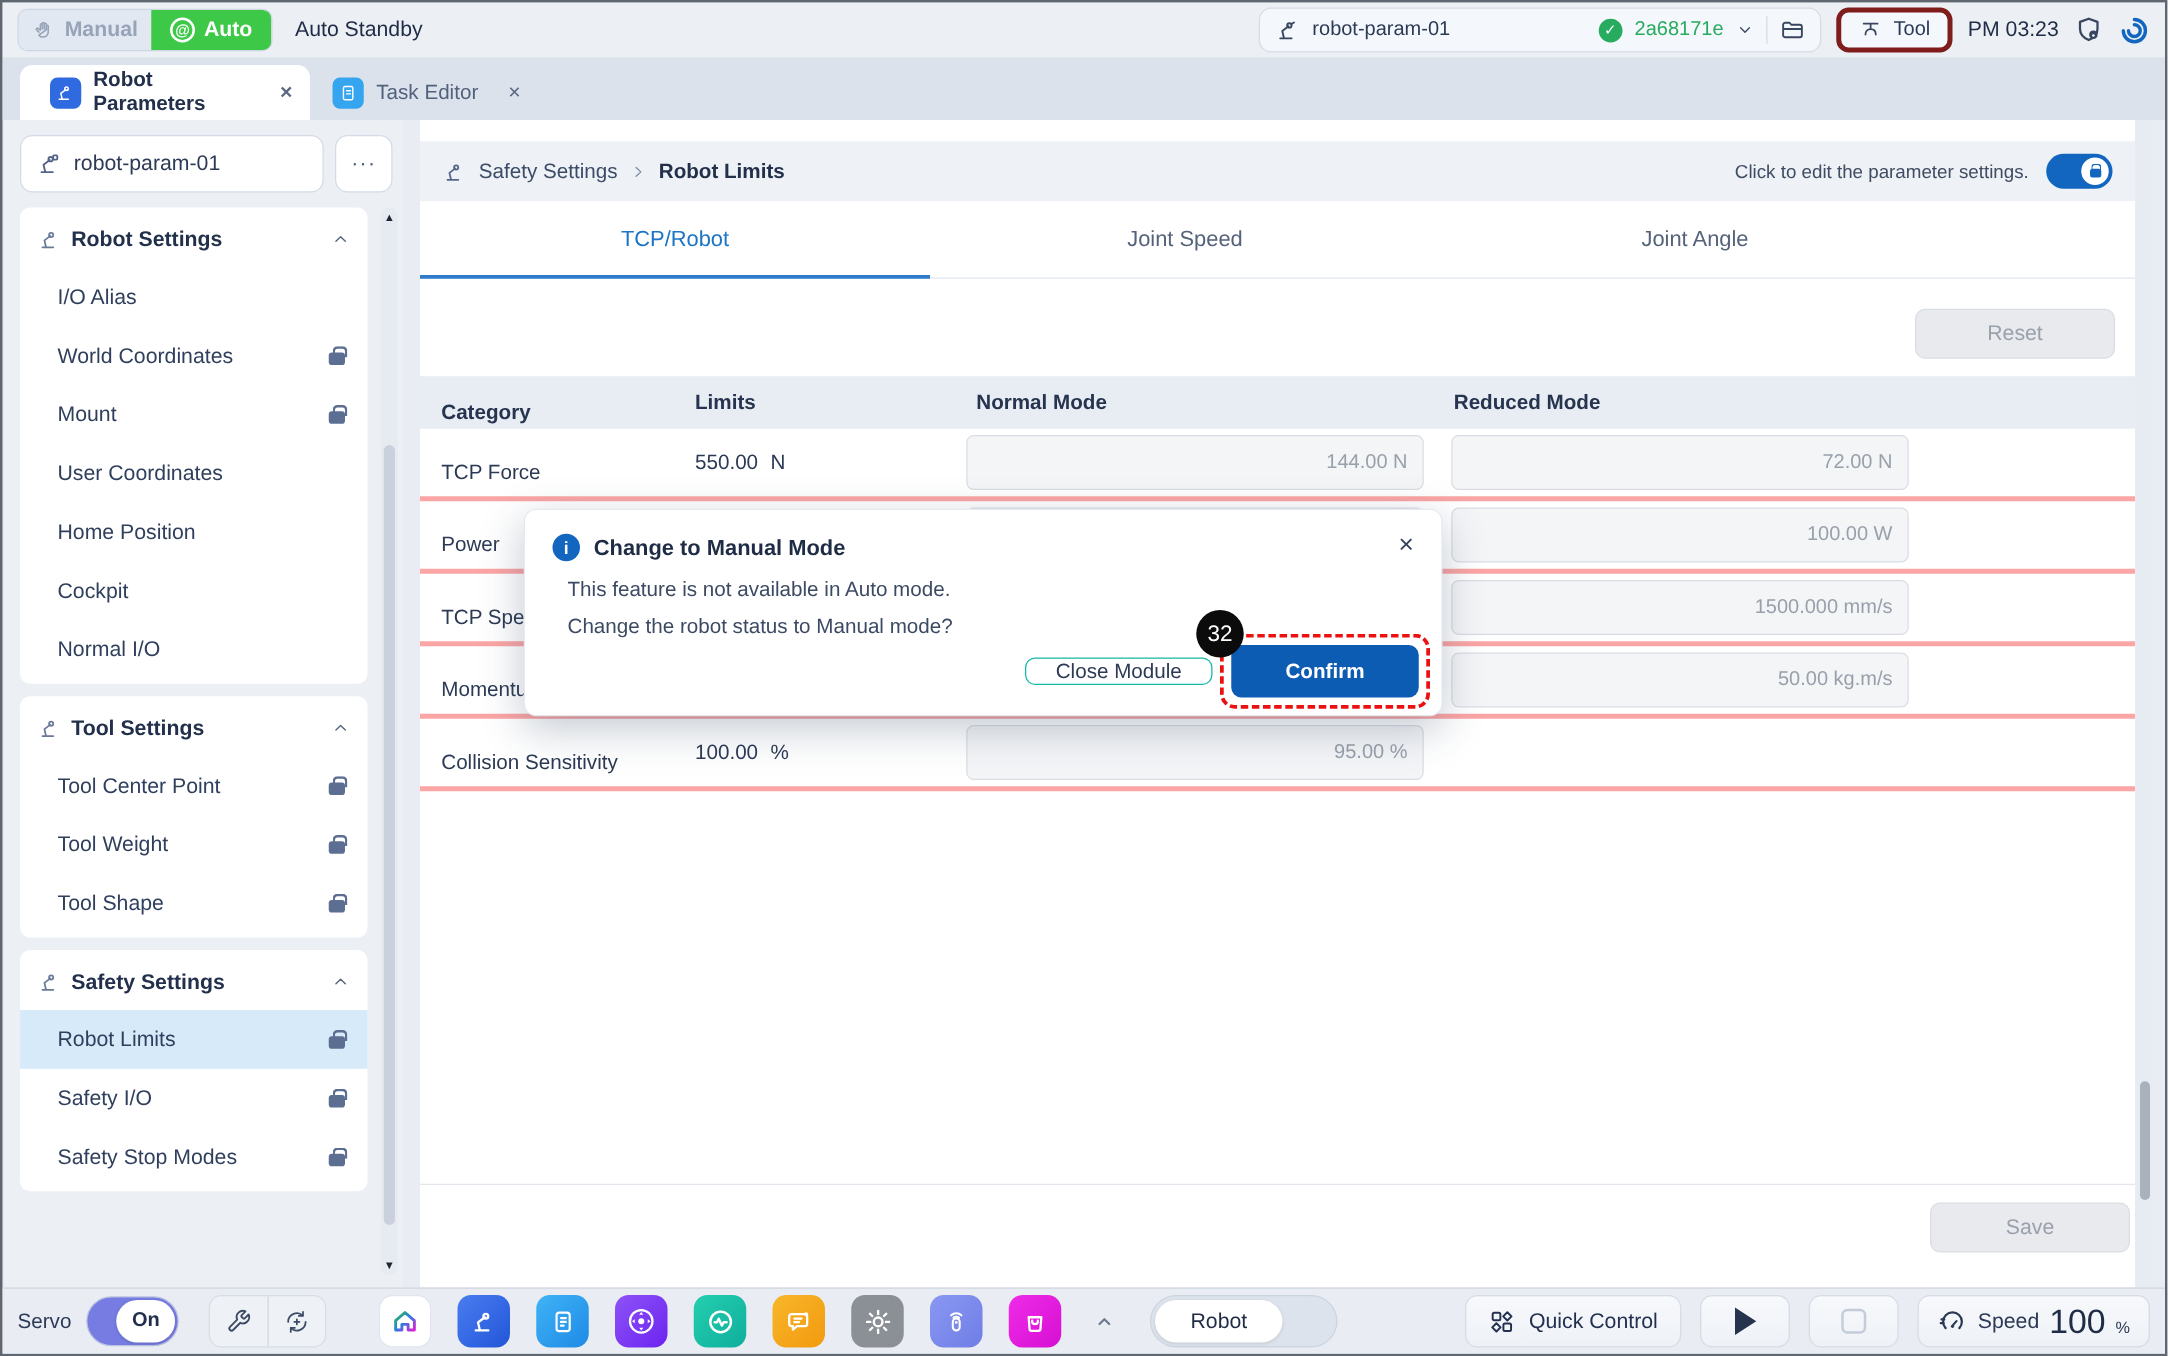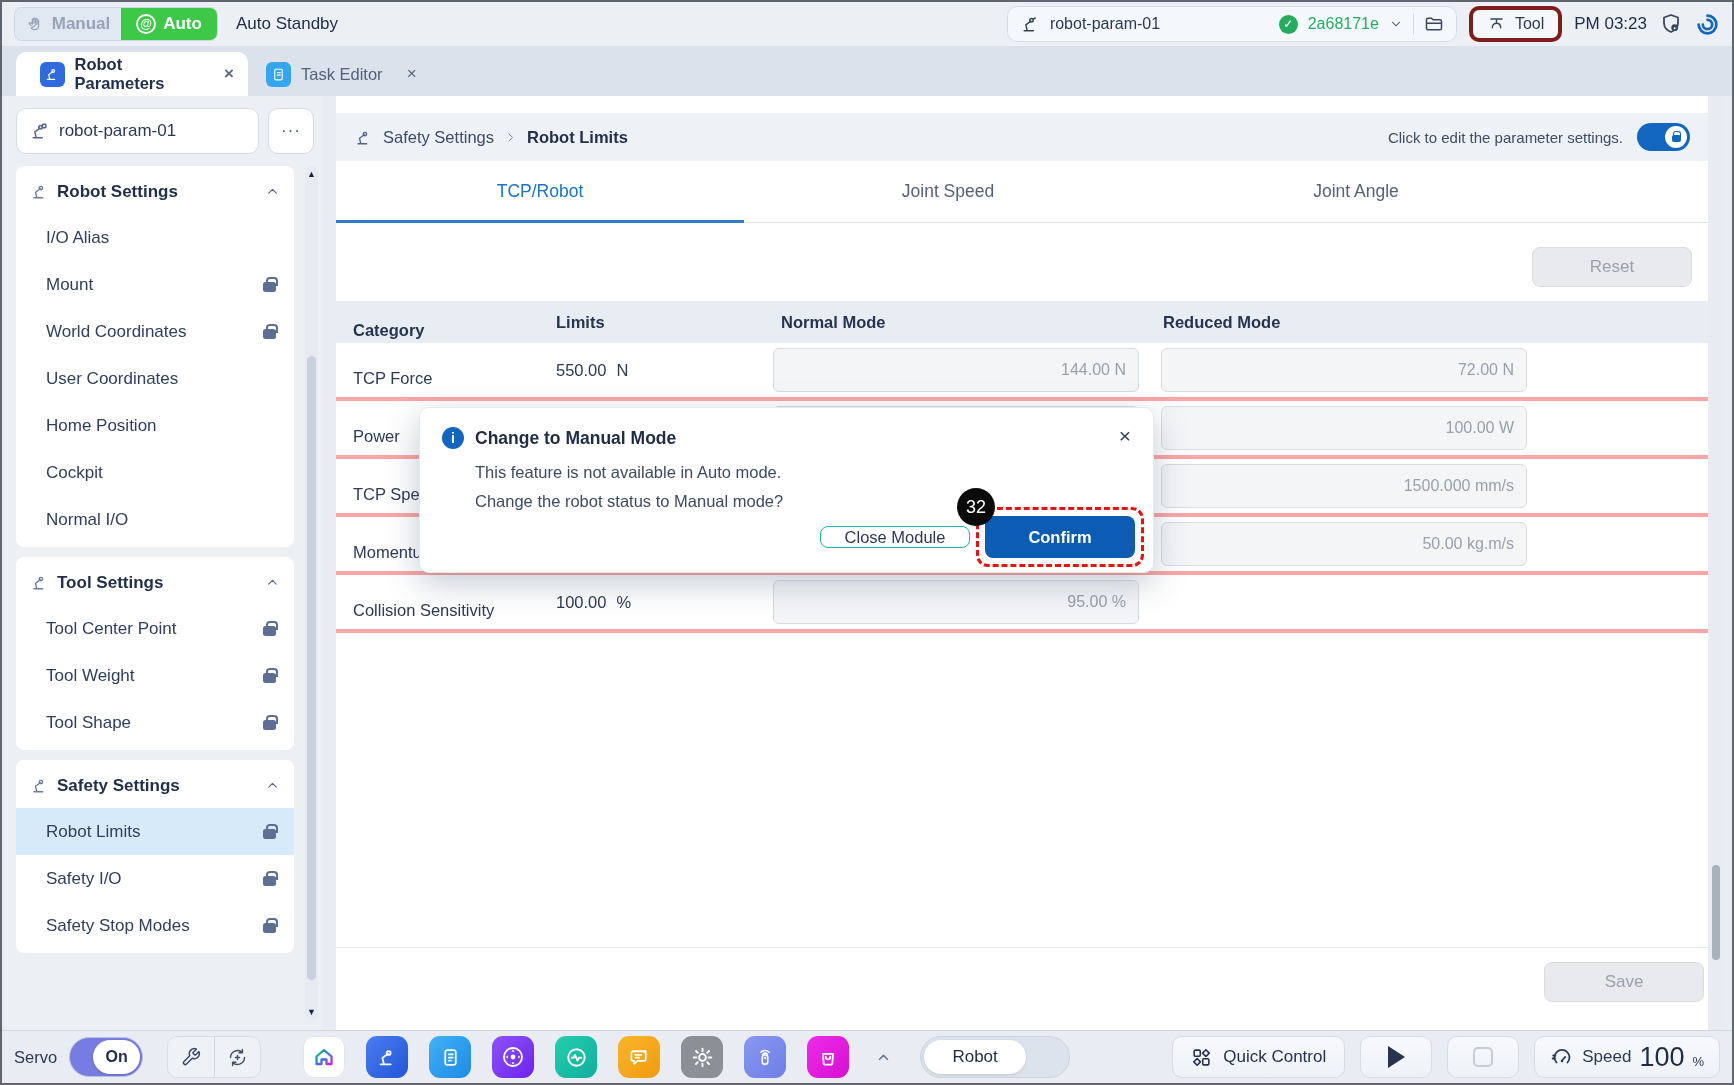--- a/index.html
+++ b/index.html
@@ -267,13 +267,13 @@
             <span>I/O Alias</span>
           </div>
         <div class="item">
+            <span>World Coordinates</span>
+            <span class="lkwrap">
+              <span class="lk"></span>
+            </span>
+          </div>
+        <div class="item">
             <span>Mount</span>
-            <span class="lkwrap">
-              <span class="lk"></span>
-            </span>
-          </div>
-        <div class="item">
-            <span>World Coordinates</span>
             <span class="lkwrap">
               <span class="lk"></span>
             </span>

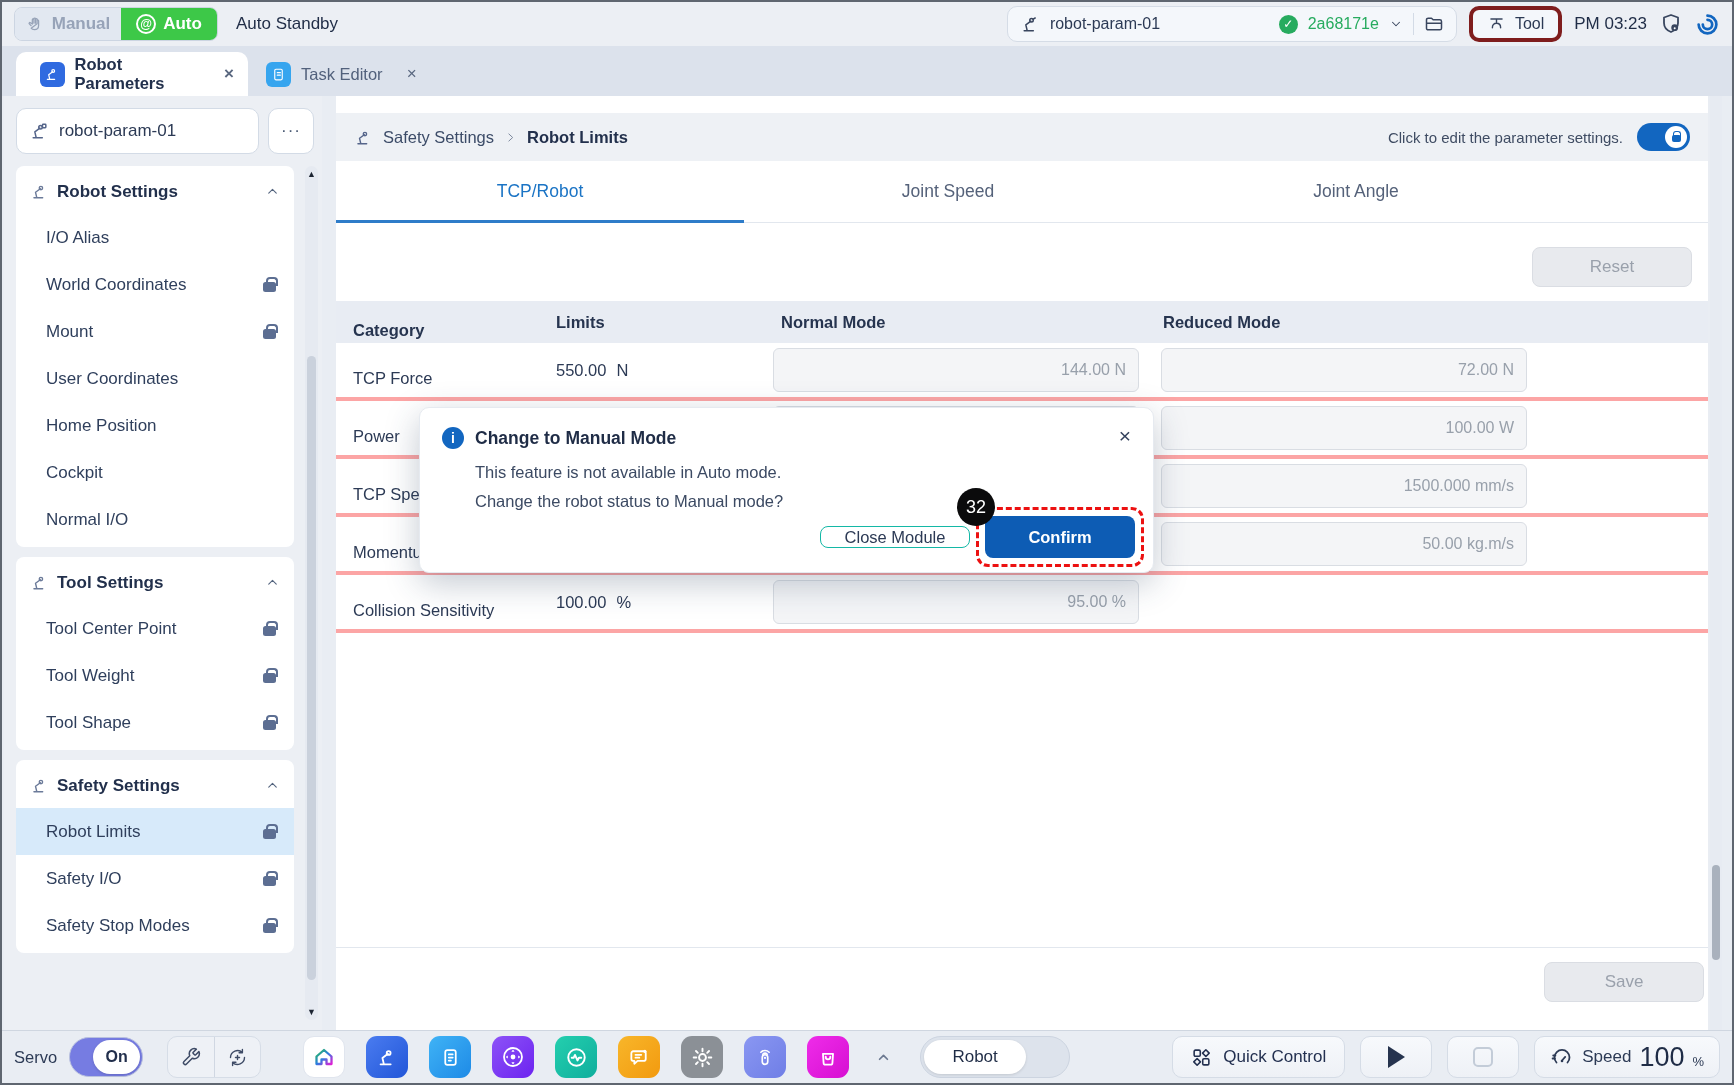--- a/index.html
+++ b/index.html
@@ -96,7 +96,7 @@
   .info-ic{width:22px;height:22px;border-radius:50%;background:#1266c0;color:#fff;font-size:14px;font-weight:bold;display:flex;align-items:center;justify-content:center;}
   .m-title{font-size:17.5px;font-weight:bold;color:#1f2c46;}
   .m-x{position:absolute;right:22px;top:17px;font-size:21px;color:#33415c;line-height:1;}
-  .m-body{padding:9px 22px 0 55px;font-size:16.5px;color:#3c4a63;line-height:29px;}
+  .m-body{padding:9px 22px 0 34px;font-size:16.5px;color:#3c4a63;line-height:29px;}
   .m-foot{position:absolute;right:18px;bottom:14px;display:flex;align-items:center;gap:15px;}
   .btn-close{width:150px;height:22px;background:#fff;border:1px solid #14b8a6;border-radius:8px;color:#2c3a55;font-size:16.5px;display:flex;align-items:center;justify-content:center;}
   .confirm-wrap{position:relative;border-radius:15px;}

